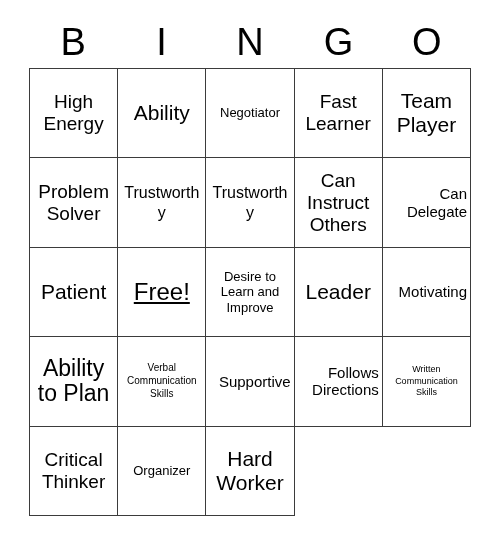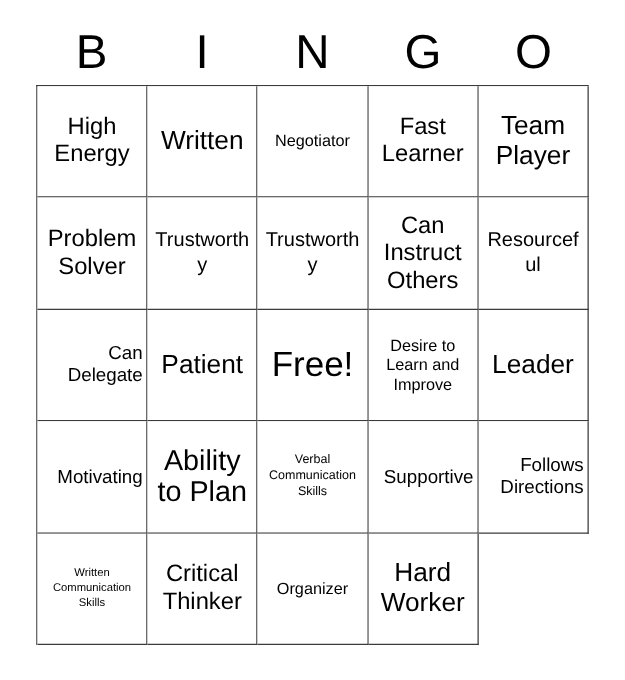--- a/index.html
+++ b/index.html
@@ -106,7 +106,7 @@
         <span class="cell-text">High Energy</span>
       </div>
       <div class="bingo-cell sz-xxl">
-        <span class="cell-text">Written</span>
+        <span class="cell-text">Ability</span>
       </div>
       <div class="bingo-cell sz-ml">
         <span class="cell-text">Negotiator</span>

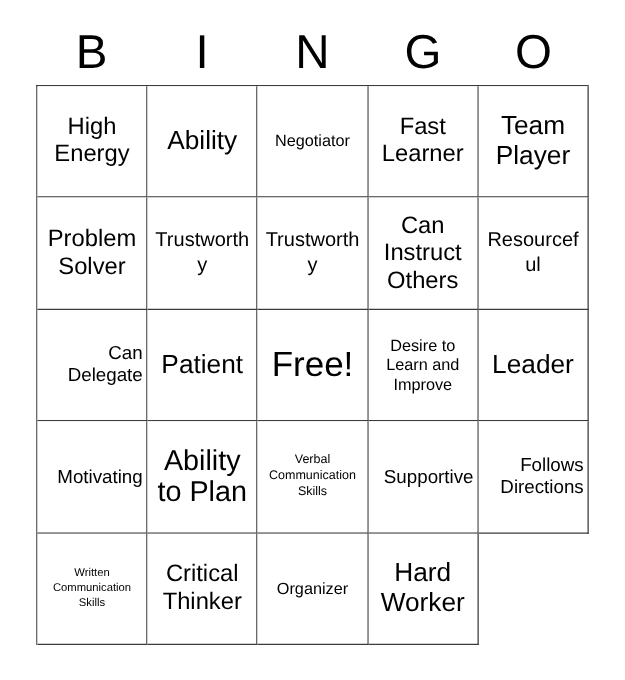--- a/index.html
+++ b/index.html
@@ -129,9 +129,6 @@
       <div class="bingo-cell sz-xl">
         <span class="cell-text">Can Instruct Others</span>
       </div>
-      <div class="bingo-cell sz-m">
-        <span class="cell-text">Resourceful</span>
-      </div>
       <div class="bingo-cell sz-l">
         <span class="cell-text">Can Delegate</span>
       </div>

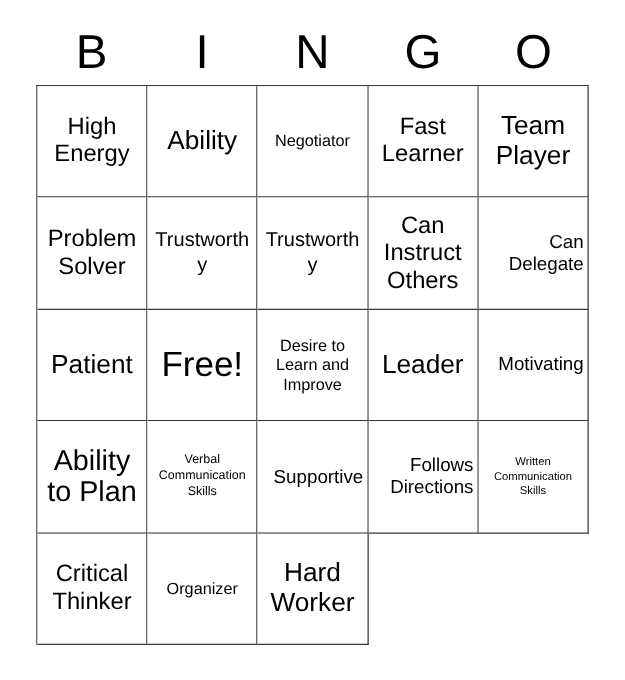--- a/index.html
+++ b/index.html
@@ -86,7 +86,7 @@
   .sz-xl  .cell-text { font-size: 19px; line-height: 1.16; }
   .sz-xxl .cell-text { font-size: 21px; line-height: 1.14; }
   .sz-h1  .cell-text { font-size: 23px; line-height: 1.12; }
-  .sz-free .cell-text { font-size: 28px; line-height: 1.10; }
+  .sz-free .cell-text { font-size: 24px; line-height: 1.10; text-decoration: underline; }
 </style>
 </head>
 <body>

